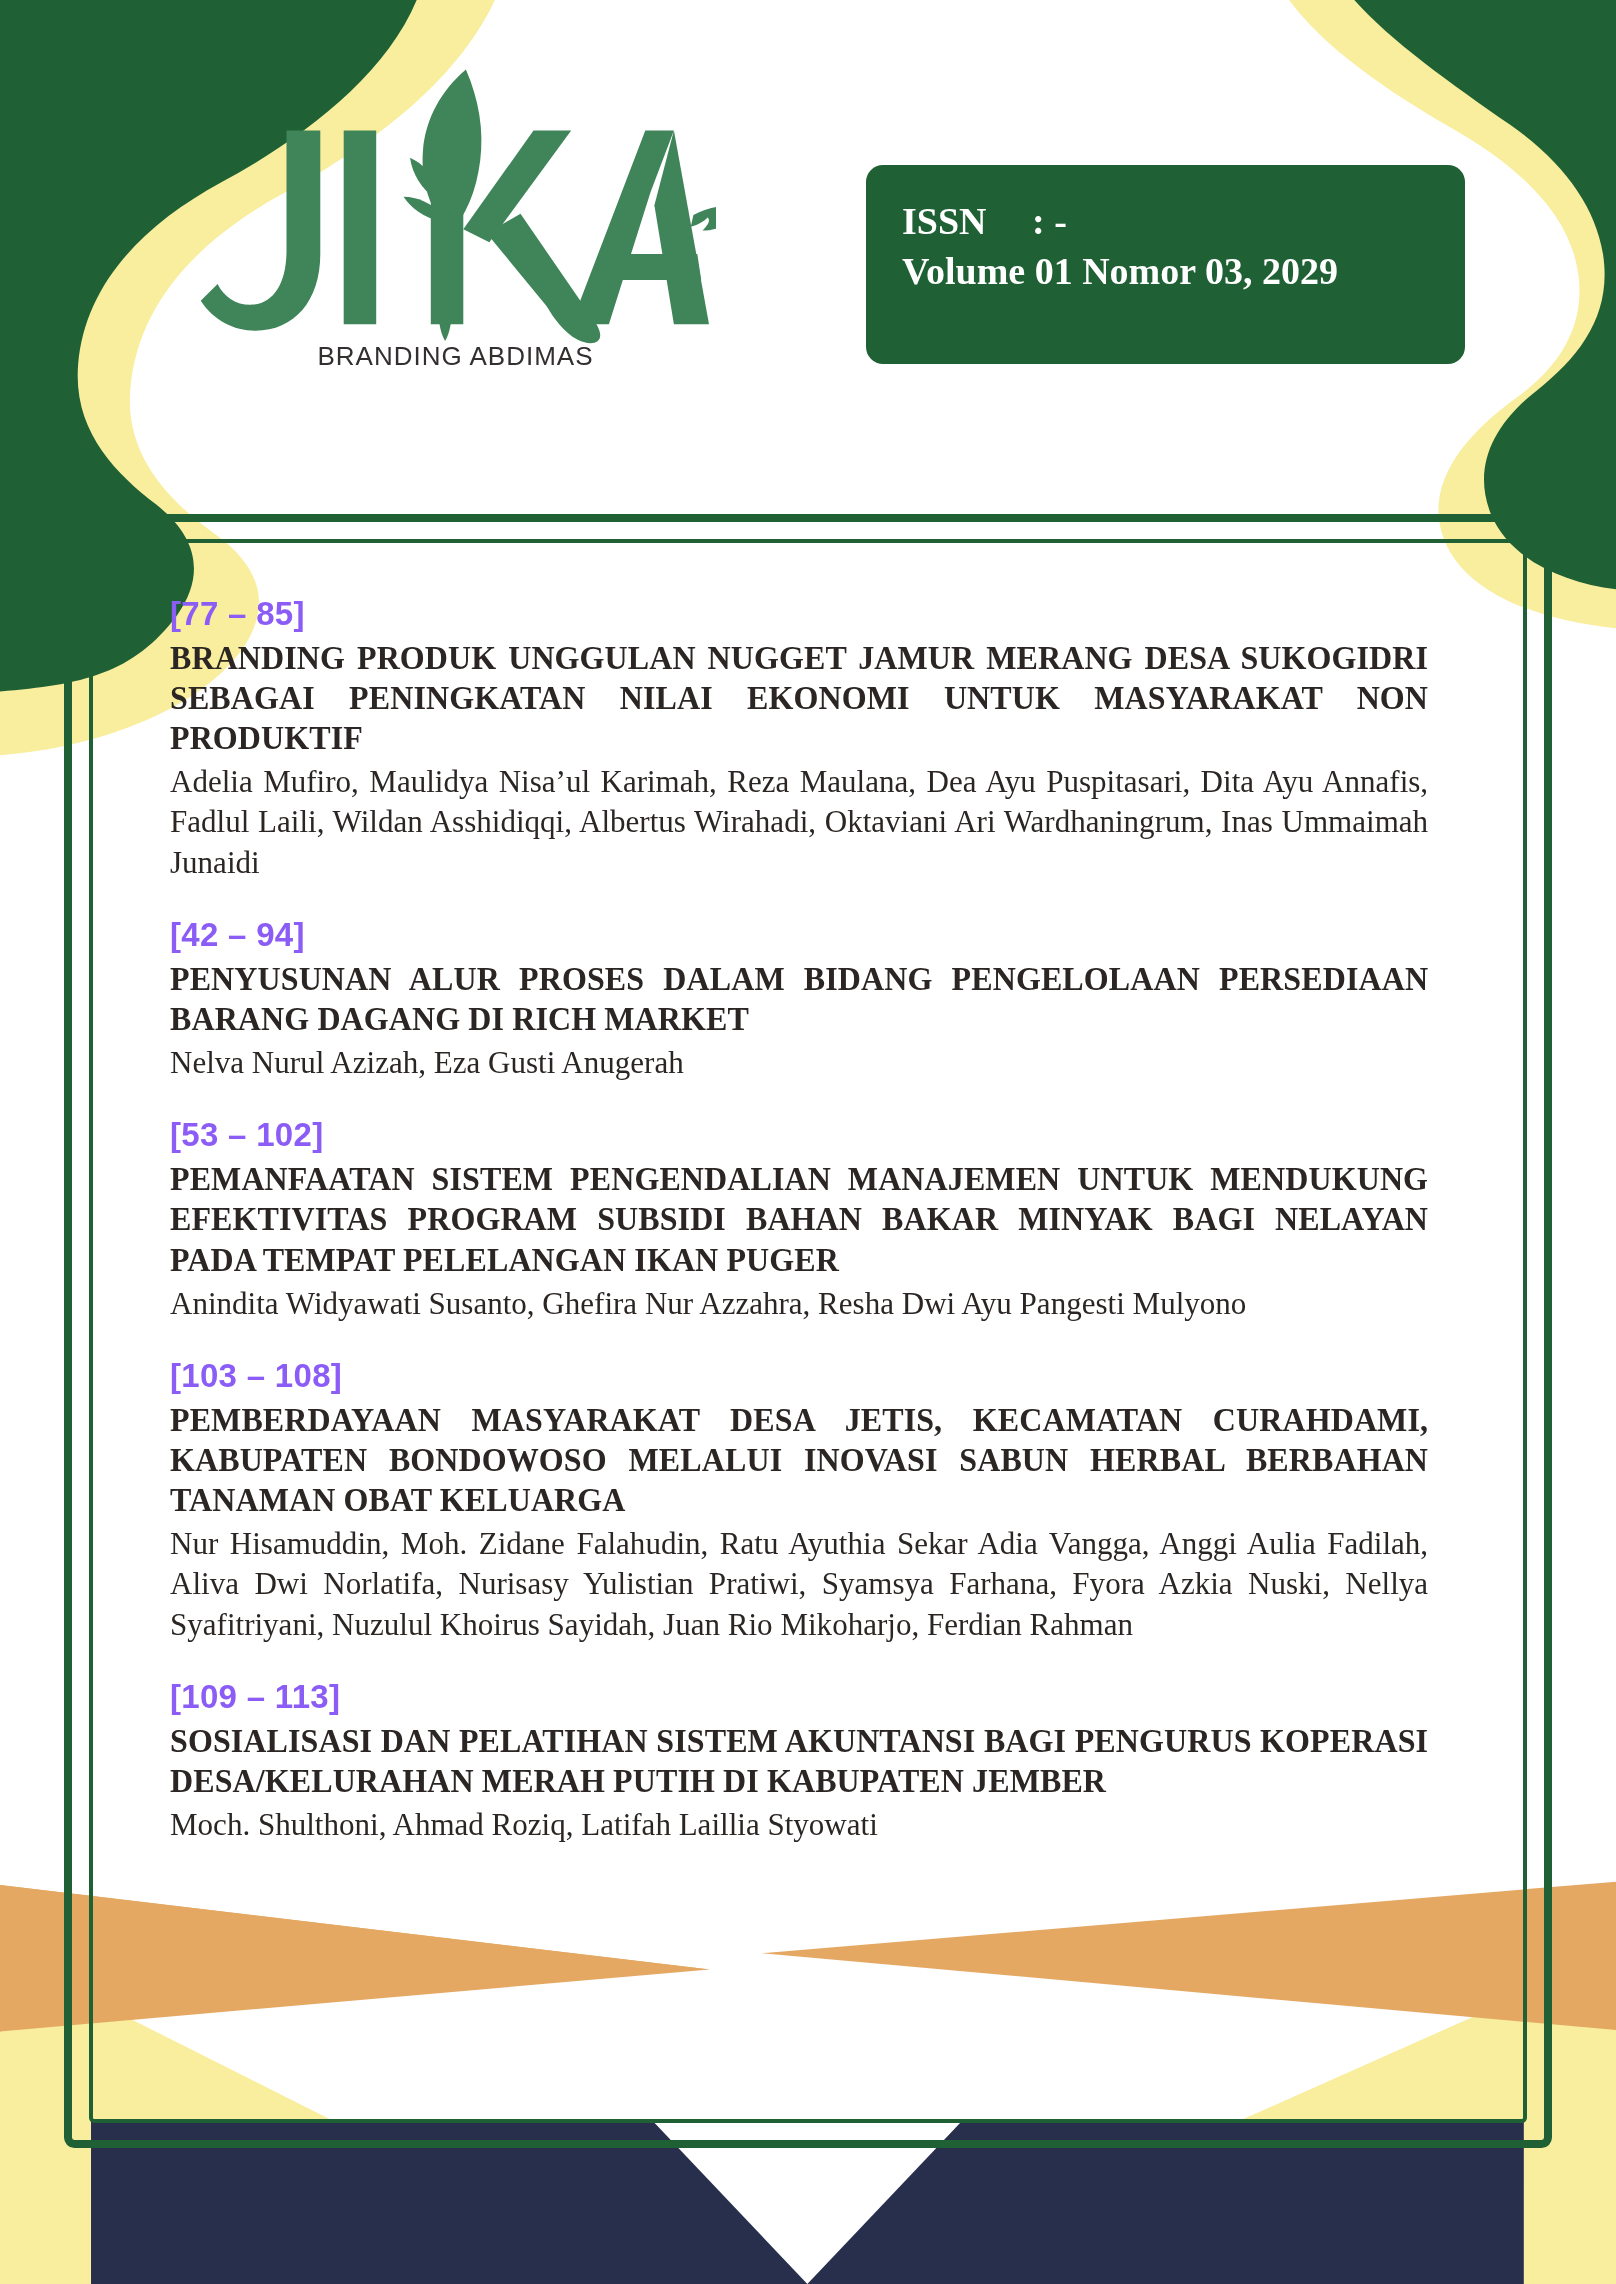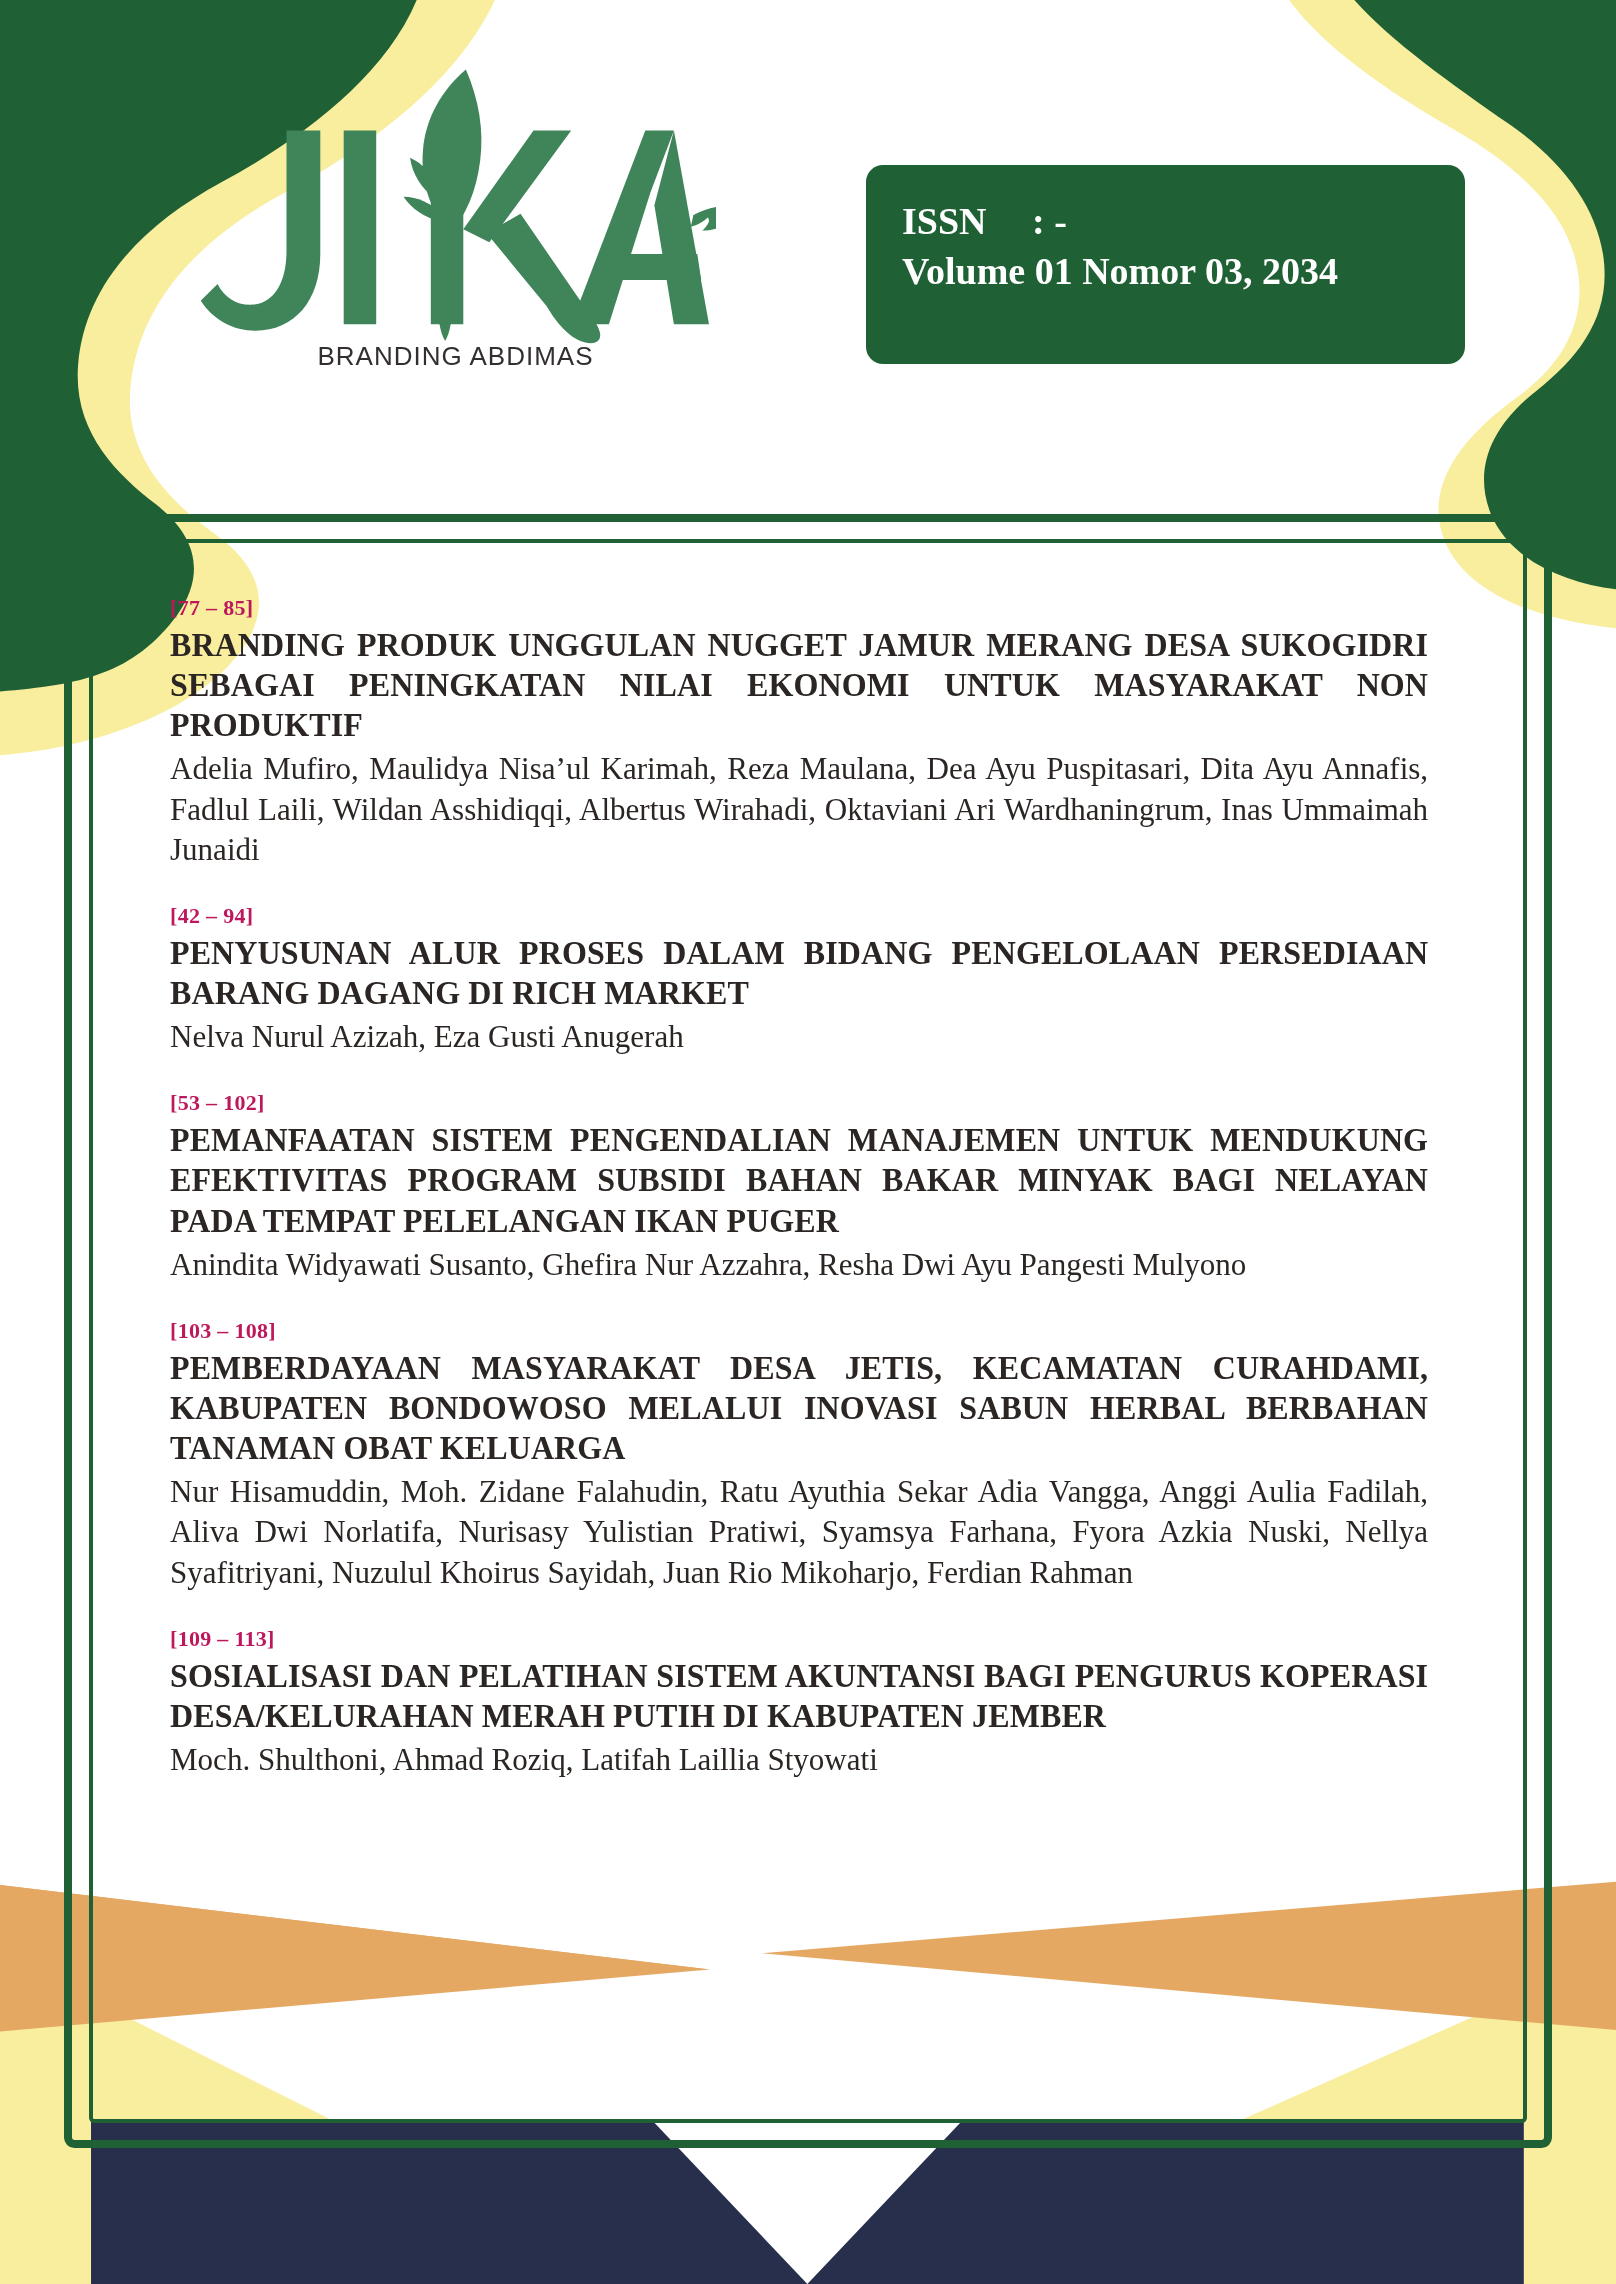--- a/index.html
+++ b/index.html
@@ -241,7 +241,7 @@
     <span class="row">
       <span class="lab">ISSN</span><span>: -</span>
     </span>
-    <span class="row">Volume 01 Nomor 03, 2034</span>
+    <span class="row">Volume 01 Nomor 03, 2029</span>
   </div>
 </div>
 

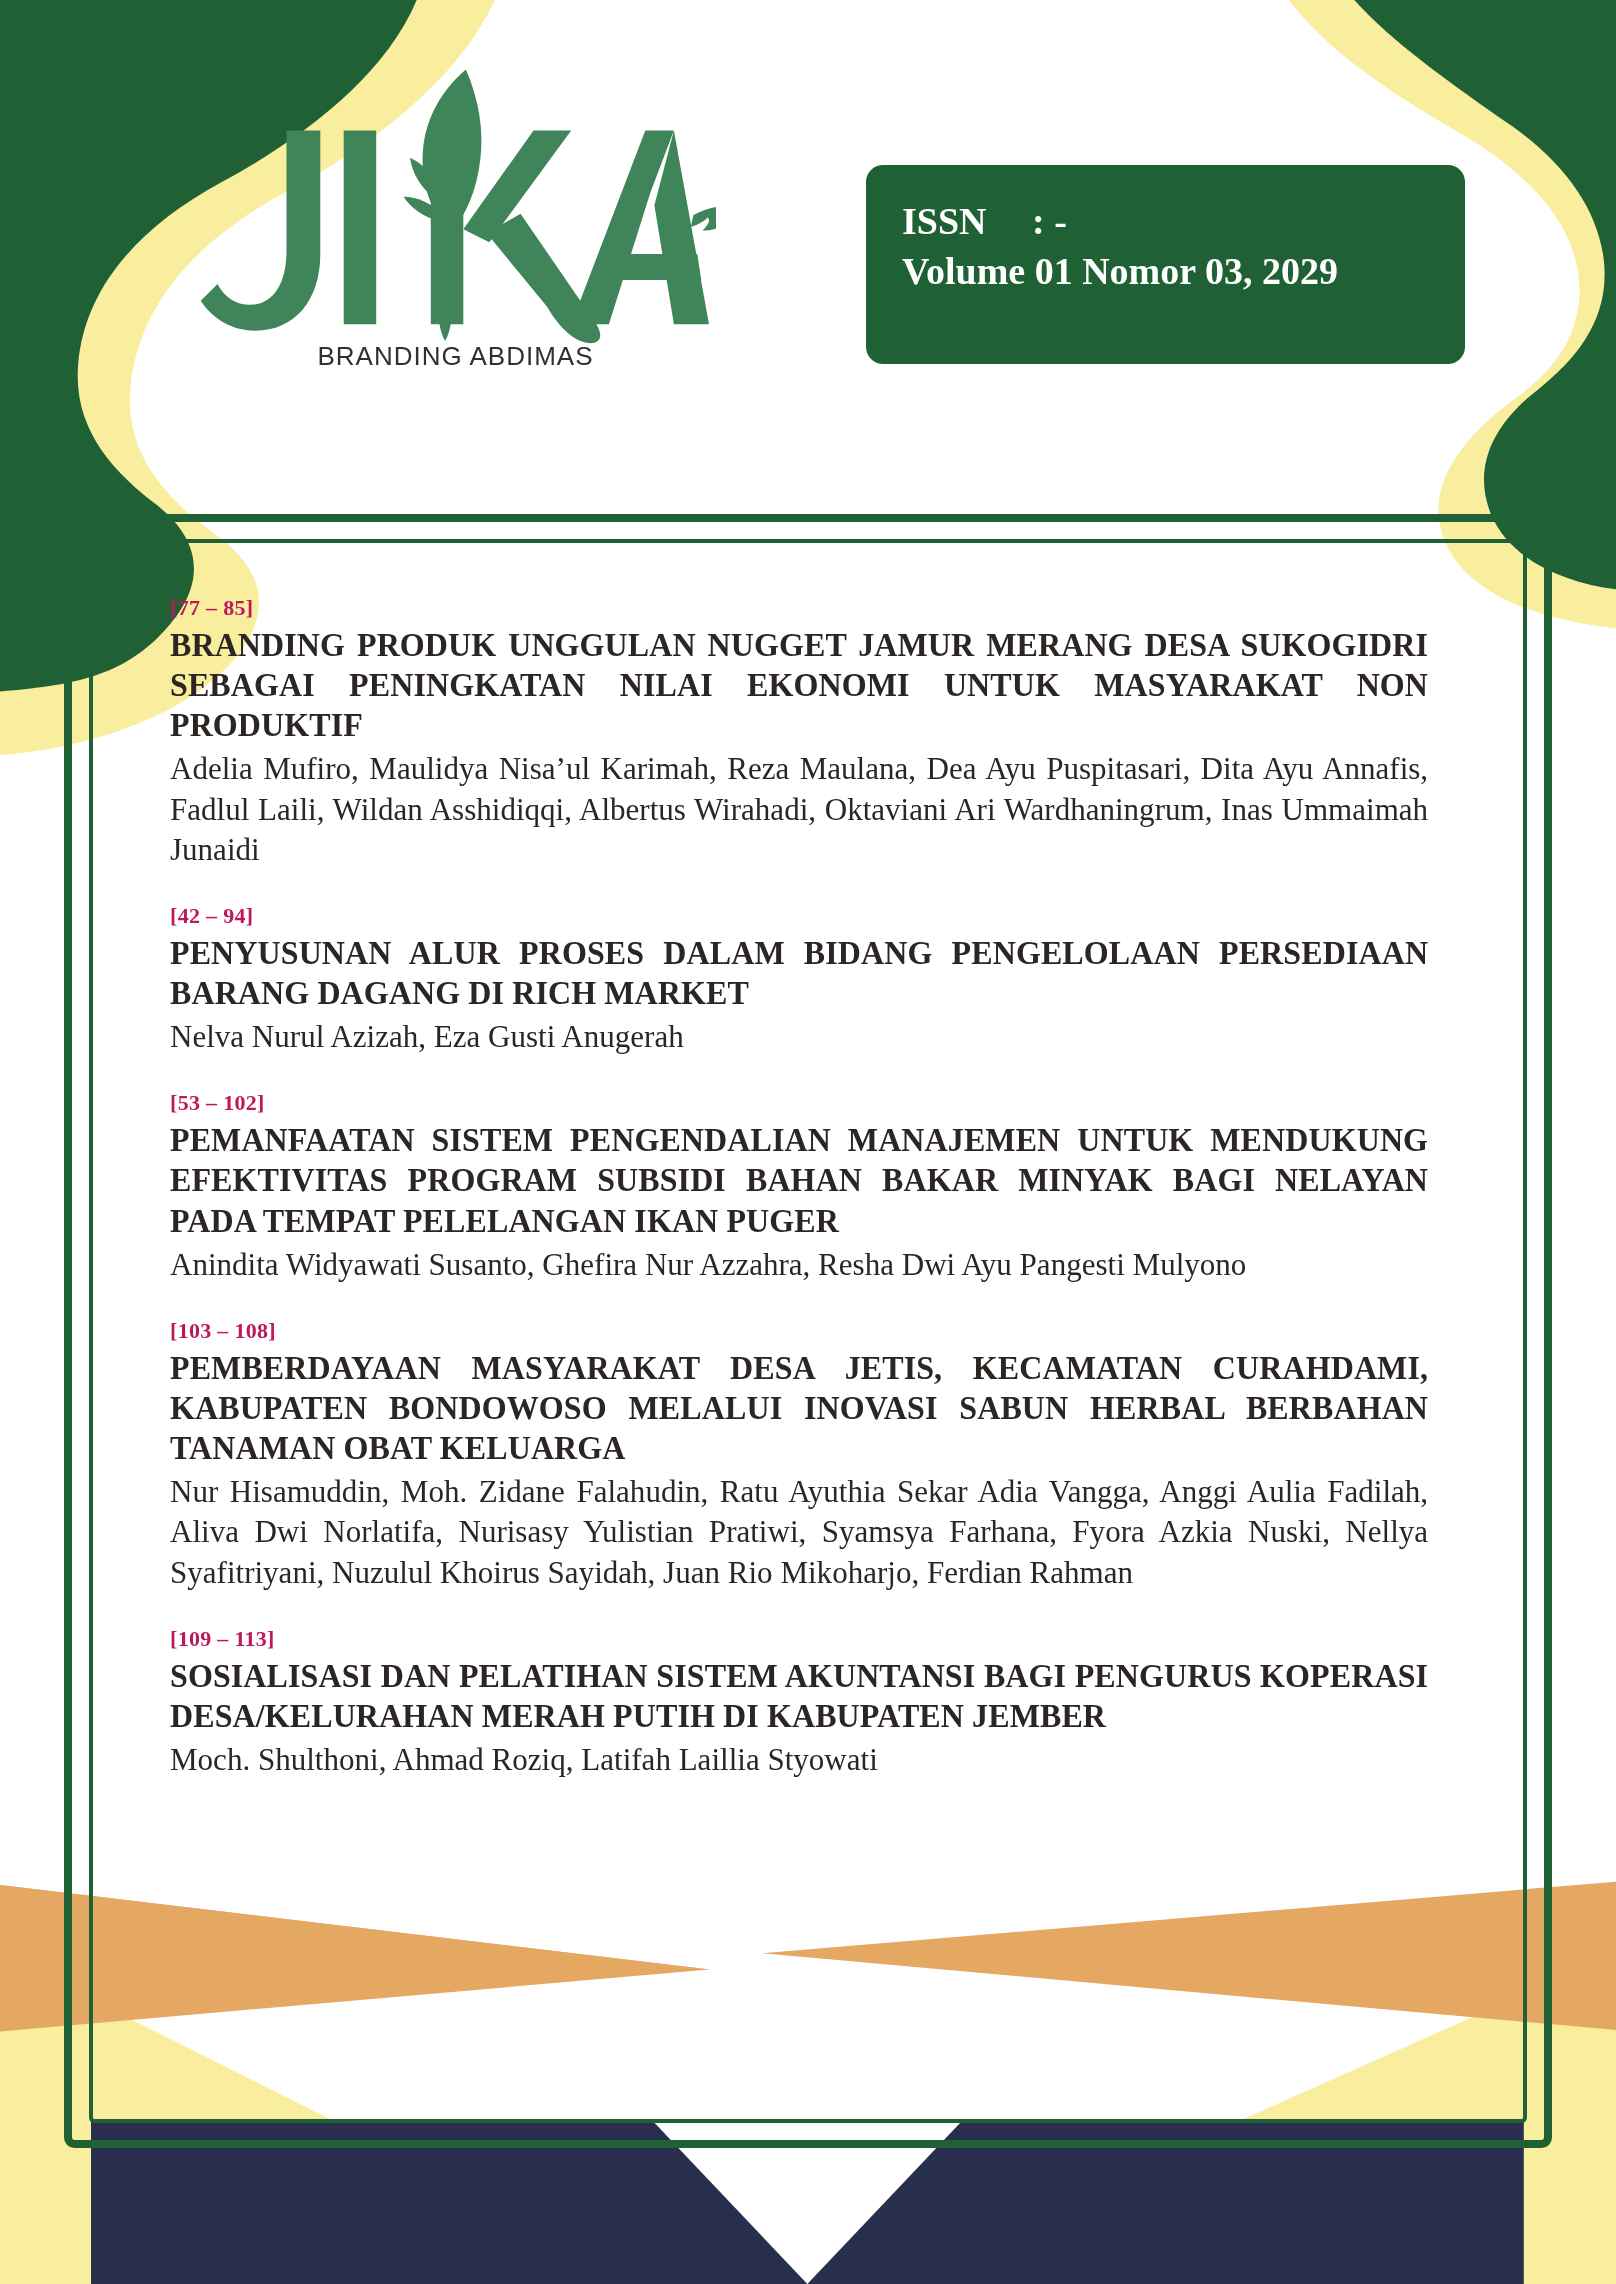--- a/index.html
+++ b/index.html
@@ -121,10 +121,10 @@
   .entry:last-child { margin-bottom: 0; }
 
   .pages {
-    color: #be185d;
-    font-family: Liberation Serif, serif;
+    color: #8b5cf6;
+    font-family: Liberation Sans, sans-serif;
     font-weight: bold;
-    font-size: 22px;
+    font-size: 33px;
     line-height: 1.18;
     margin-bottom: 3.9px;
     letter-spacing: 0.3px;

